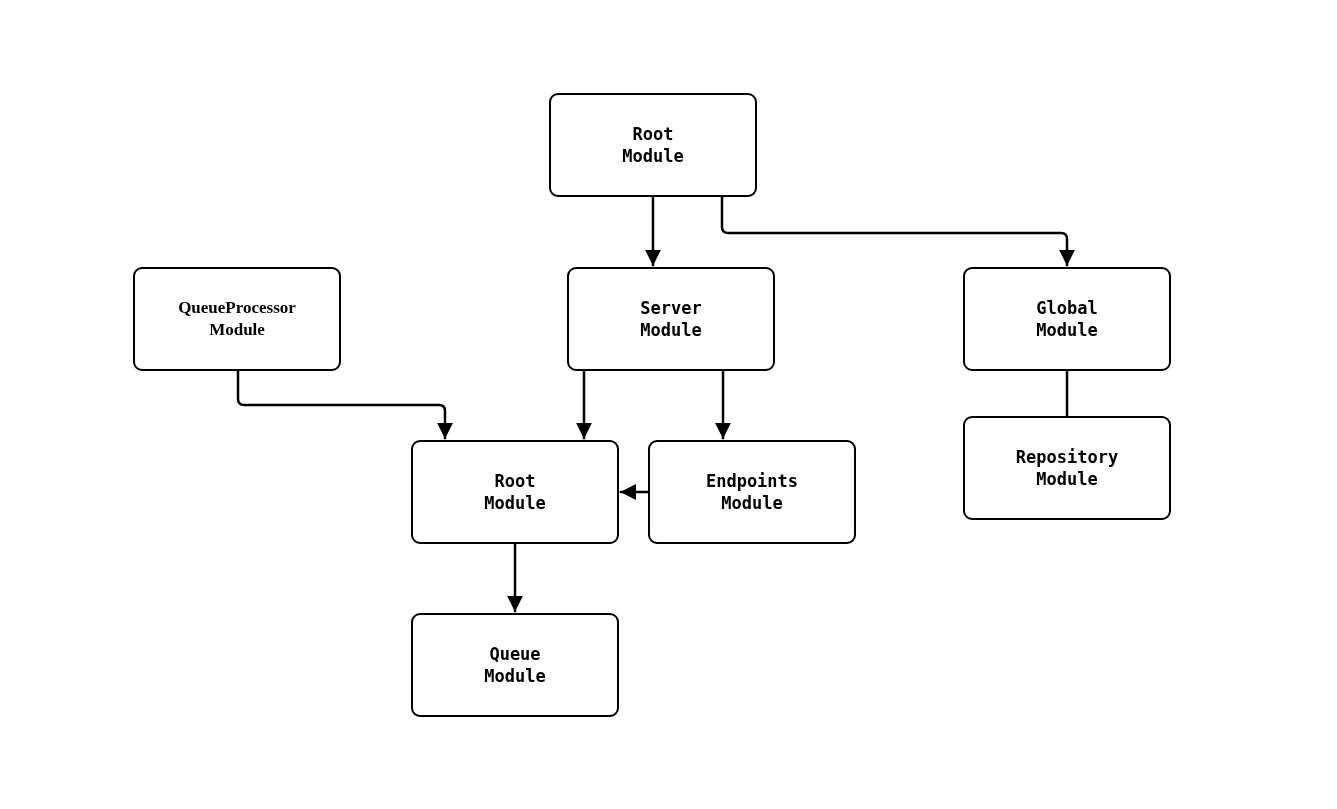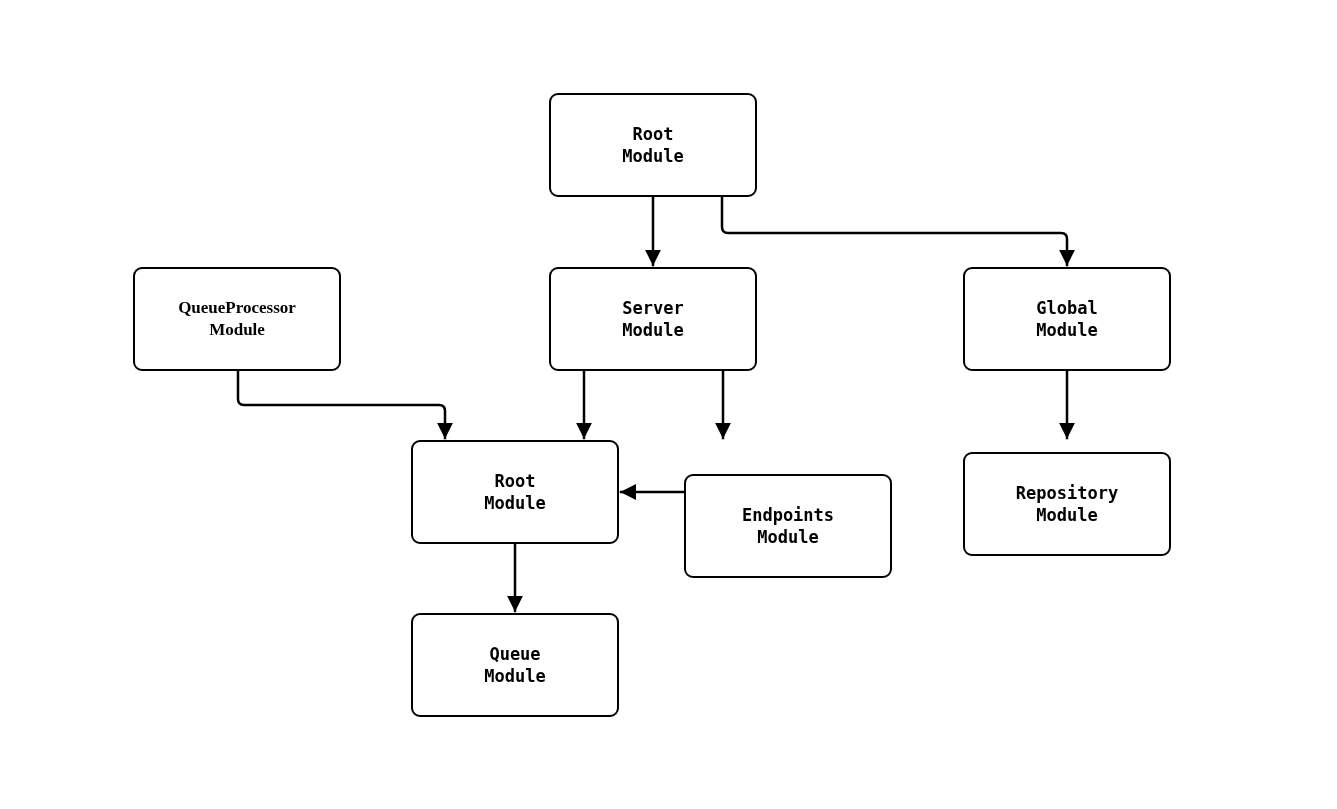--- a/index.html
+++ b/index.html
@@ -87,7 +87,7 @@
     <span>Module</span>
   </div>
 
-  <div class="node" style="left:549px; top:267px;">
+  <div class="node" style="left:567px; top:267px;">
     <span>Server</span>
     <span>Module</span>
   </div>

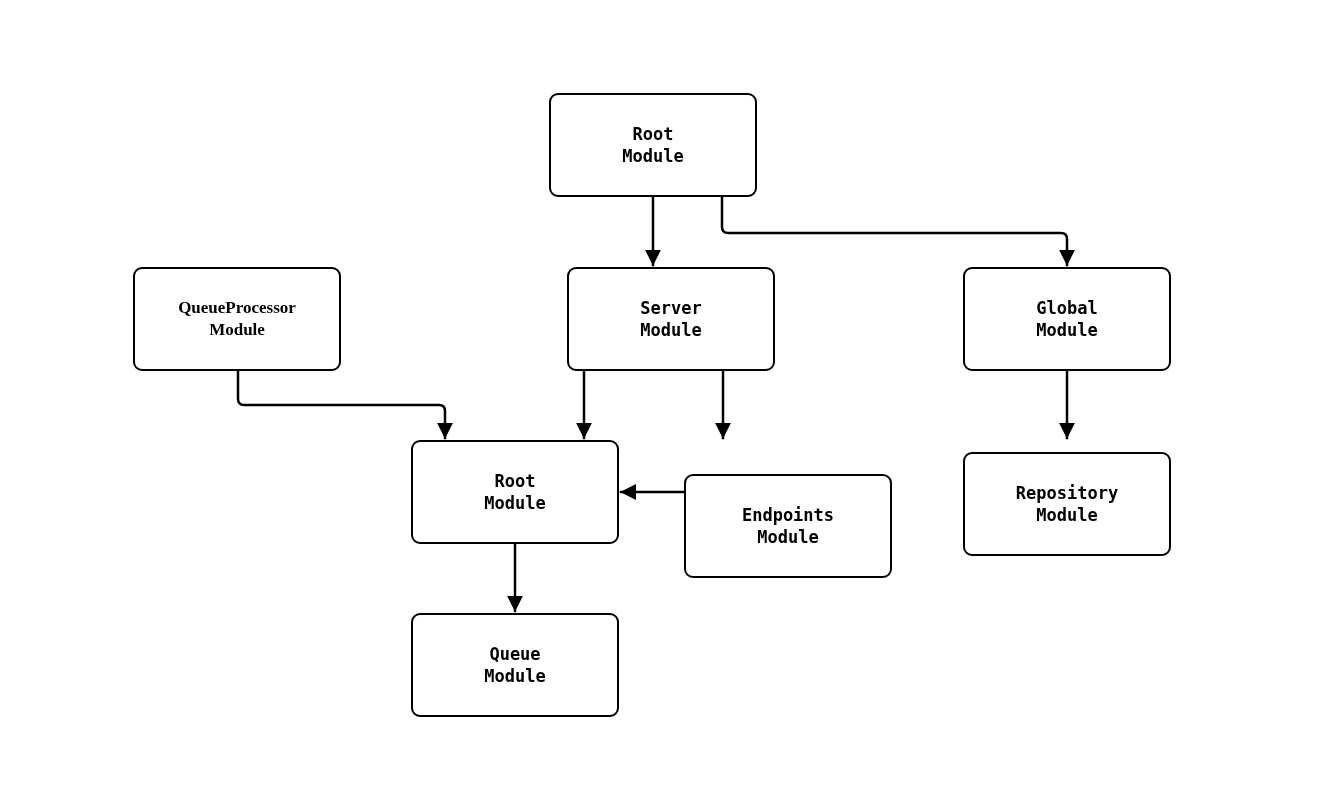--- a/index.html
+++ b/index.html
@@ -107,7 +107,7 @@
     <span>Module</span>
   </div>
 
-  <div class="node" style="left:963px; top:452px;">
+  <div class="node" style="left:963px; top:416px;">
     <span>Repository</span>
     <span>Module</span>
   </div>

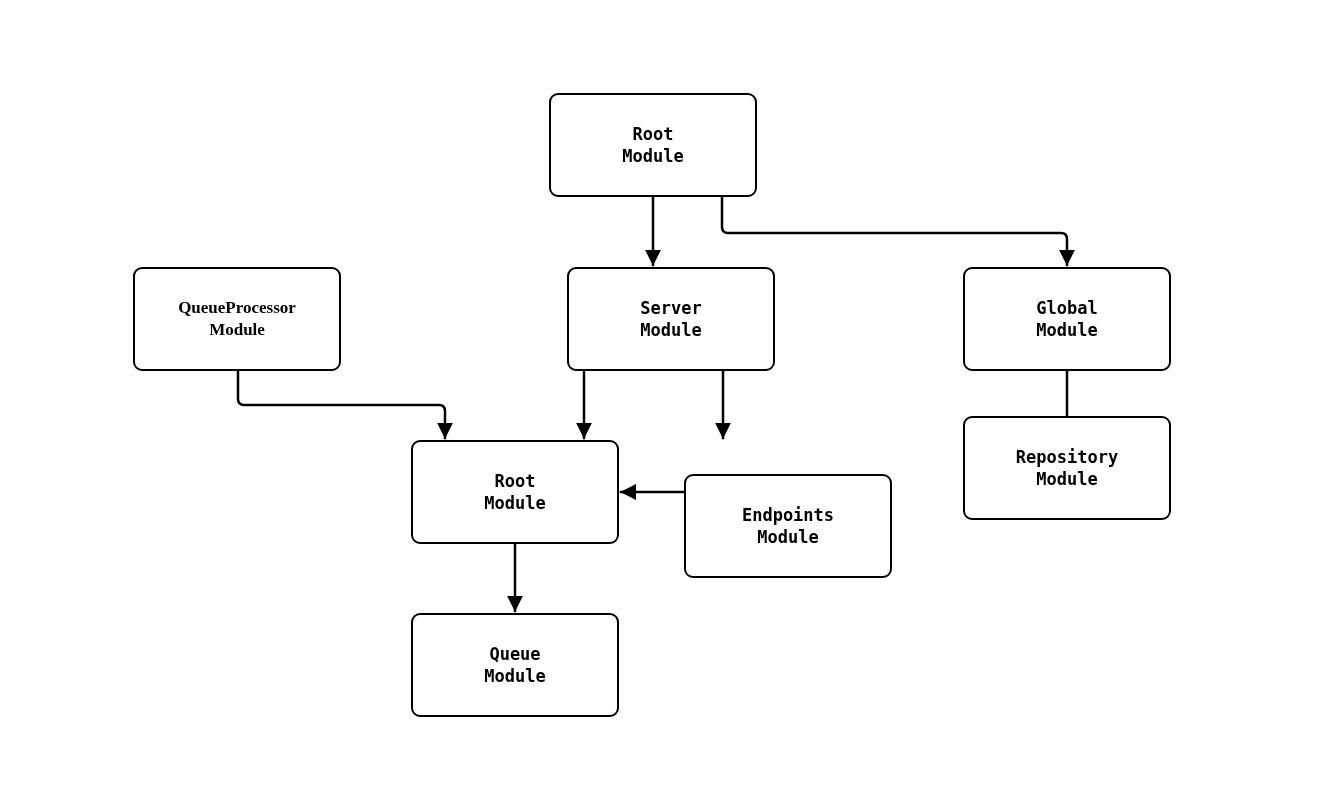--- a/index.html
+++ b/index.html
@@ -102,7 +102,7 @@
     <span>Module</span>
   </div>
 
-  <div class="node" style="left:684px; top:440px;margin-top:34px;">
+  <div class="node" style="left:648px; top:440px;">
     <span>Endpoints</span>
     <span>Module</span>
   </div>

